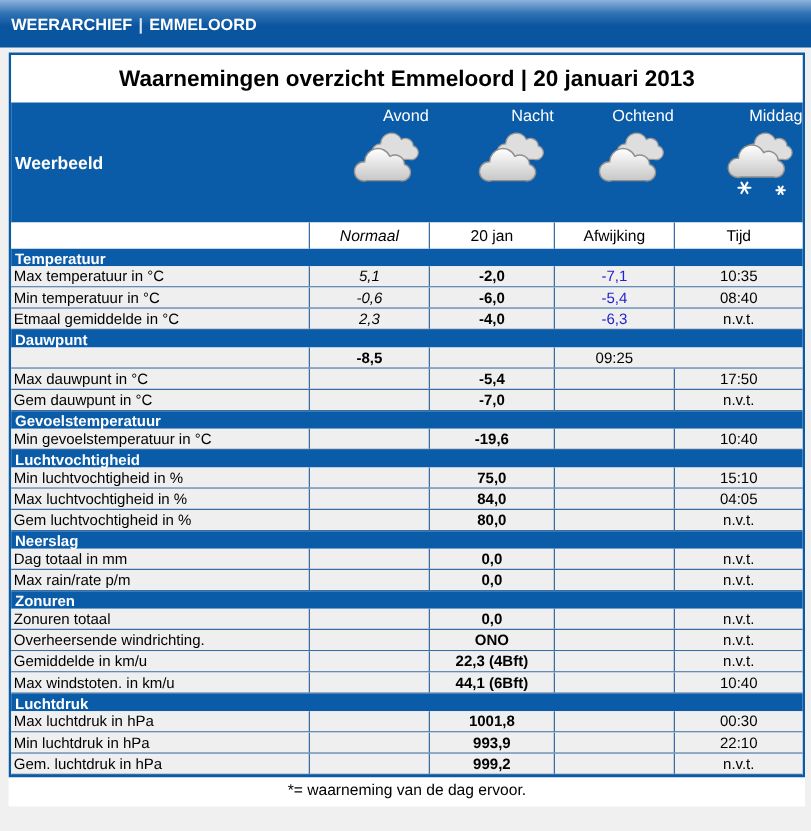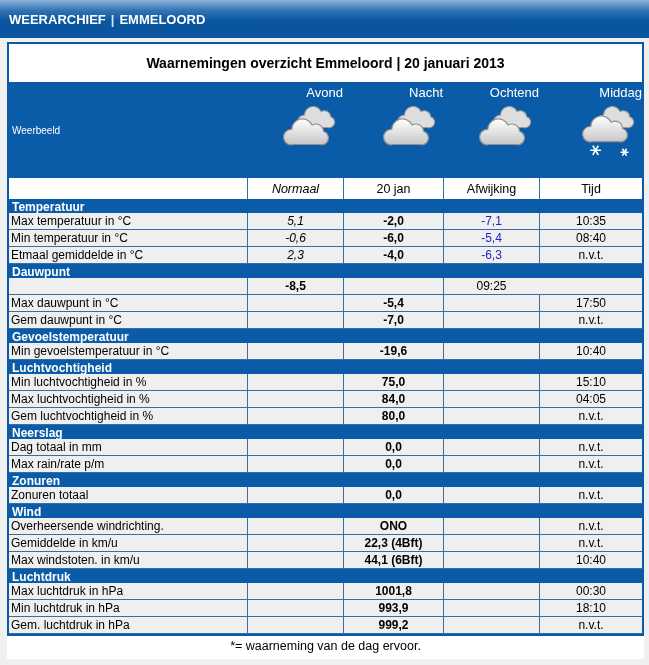--- a/index.html
+++ b/index.html
@@ -41,7 +41,7 @@
   .title-row{
     height:38px;background:var(--white);
     display:flex;align-items:center;justify-content:center;
-    font-size:14px;font-weight:bold;
+    font-size:18px;font-weight:bold;
   }
   
   .header-block{

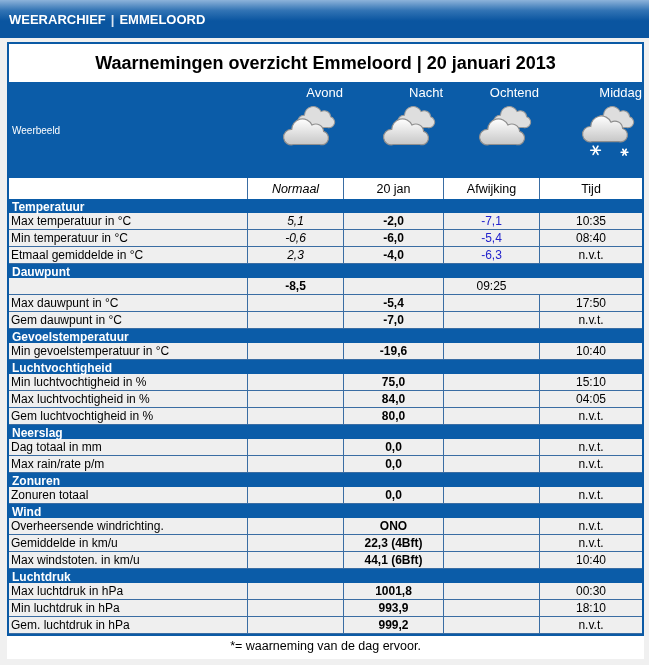--- a/index.html
+++ b/index.html
@@ -50,7 +50,7 @@
   }
   .wb-label{
     width:238px;display:flex;align-items:center;
-    padding-left:3px;font-size:10px;font-weight:normal;
+    padding-left:3px;font-size:14px;font-weight:bold;
   }
   .wb-cols{flex:1;display:grid;grid-template-columns:96px 100px 96px 1fr;}
   .wb-col{display:flex;flex-direction:column;align-items:flex-end;padding-top:3px;}

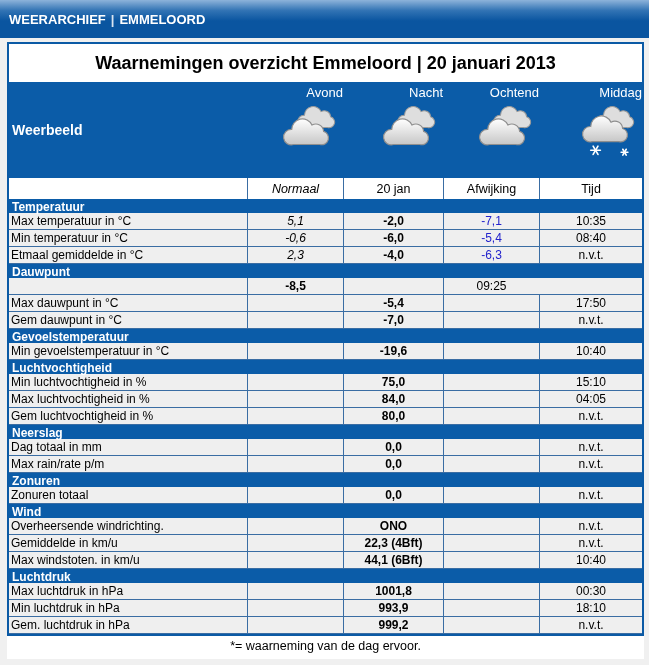--- a/index.html
+++ b/index.html
@@ -312,7 +312,6 @@
           <div class="cell c-afwijking"></div>
           <div class="cell c-tijd">n.v.t.</div>
         </div>
-        <div class="section-row">Wind</div>
         <div class="data-row">
           <div class="cell c-label">Overheersende windrichting.</div>
           <div class="cell c-normaal"></div>

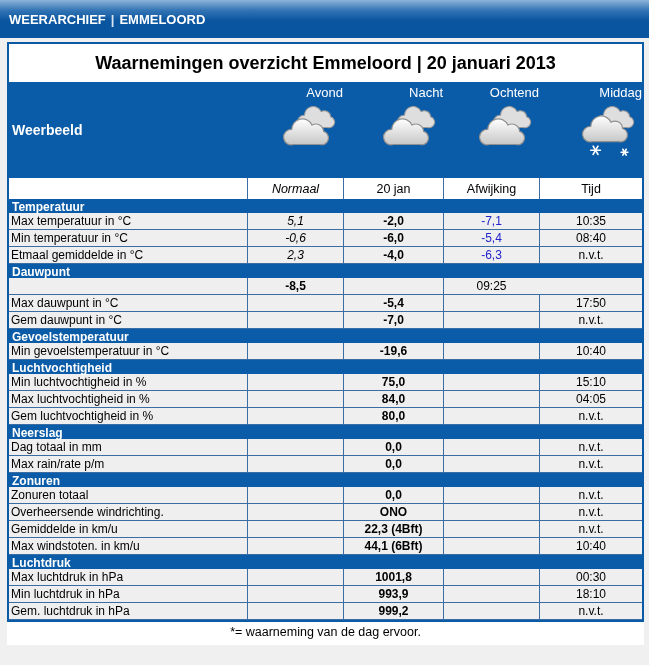--- a/index.html
+++ b/index.html
@@ -346,7 +346,7 @@
           <div class="cell c-normaal"></div>
           <div class="cell c-waarde">993,9</div>
           <div class="cell c-afwijking"></div>
-          <div class="cell c-tijd">18:10</div>
+          <div class="cell c-tijd">22:10</div>
         </div>
         <div class="data-row">
           <div class="cell c-label">Gem. luchtdruk in hPa</div>

